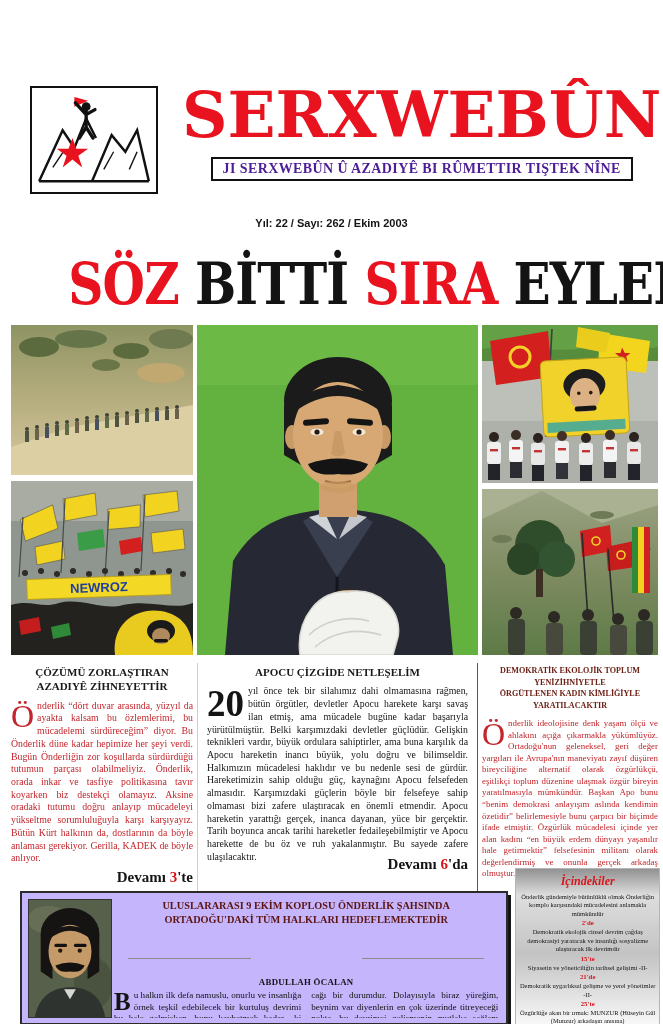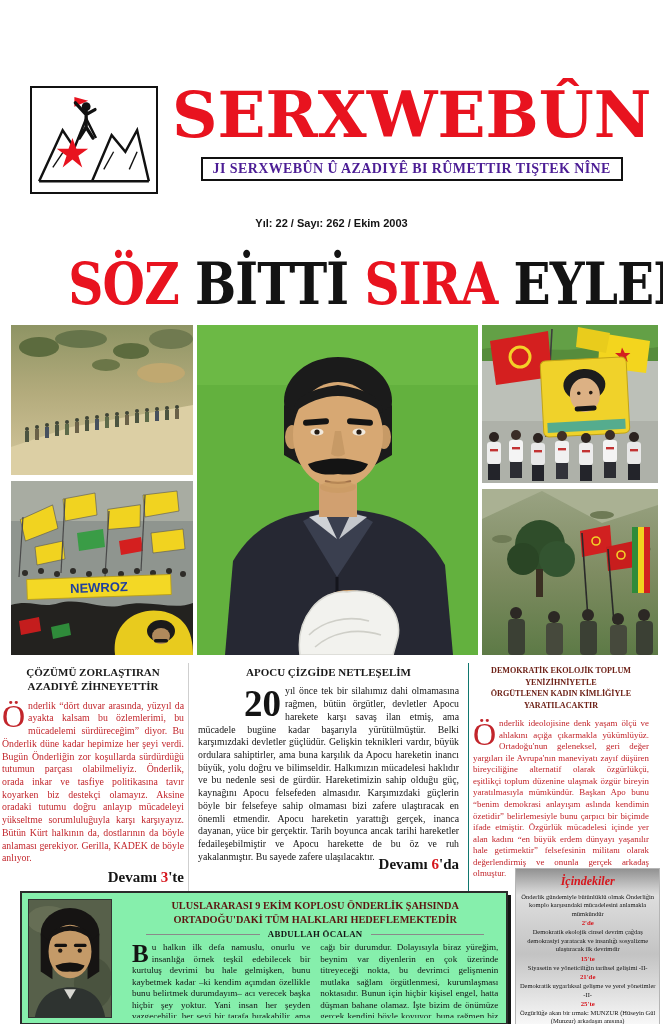--- a/index.html
+++ b/index.html
@@ -10,7 +10,7 @@
     margin:0 auto;
   }
   
-  .masthead { display:flex; align-items:flex-start; gap:14px; padding:86px 24px 0 30px; }
+  .masthead { display:flex; align-items:flex-start; gap:24px; padding:86px 24px 0 30px; }
   .logo-box { width:128px; height:108px; border:2px solid #111; flex:none;
               display:flex; align-items:center; justify-content:center; background:#fff; }
   .mast-right { flex:1; display:flex; flex-direction:column; align-items:center; }

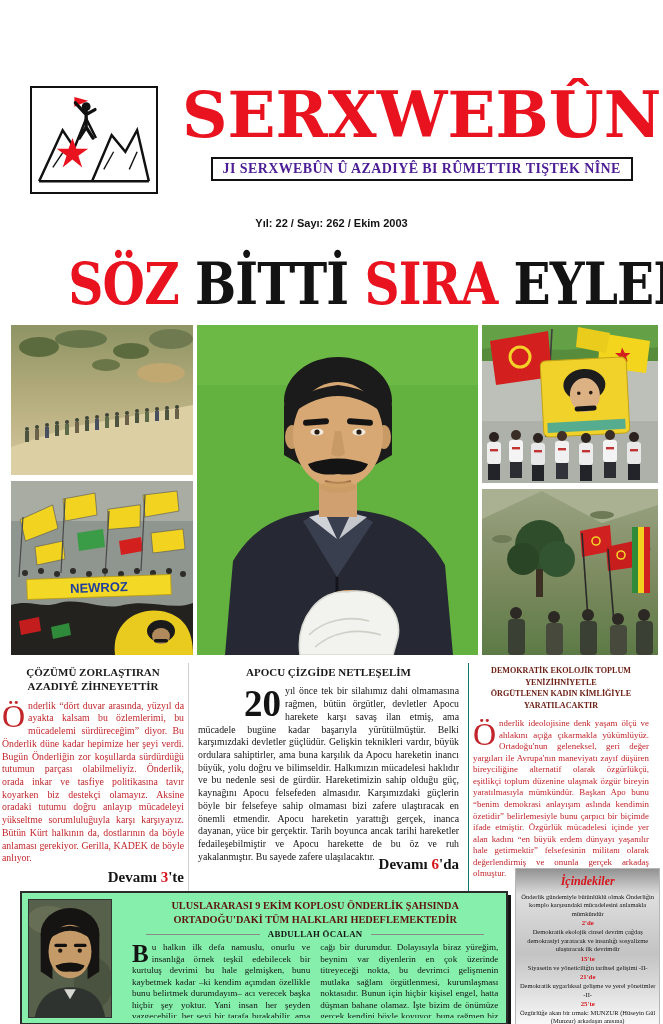--- a/index.html
+++ b/index.html
@@ -38,7 +38,7 @@
   .pcol { display:flex; flex-direction:column; gap:6px; }
   .photos svg { display:block; }
   
-  .cols { display:grid; grid-template-columns:182px 281px 176px; column-gap:4px; padding:8px 10px 0 2px; height:202px; }
+  .cols { display:grid; grid-template-columns:182px 281px 176px; column-gap:4px; padding:8px 10px 0 11px; height:202px; }
   .colc { padding:0 9px; border-left:1px solid #cfcfcf; border-right:1px solid #0f766e; }
   .col-head { font-weight:bold; text-align:center; font-size:11px; line-height:1.3; color:#1a1a1a; margin:2px 0 6px; }
   .col-head.maroon { font-size:8.1px; color:#6d2016; line-height:1.45; }

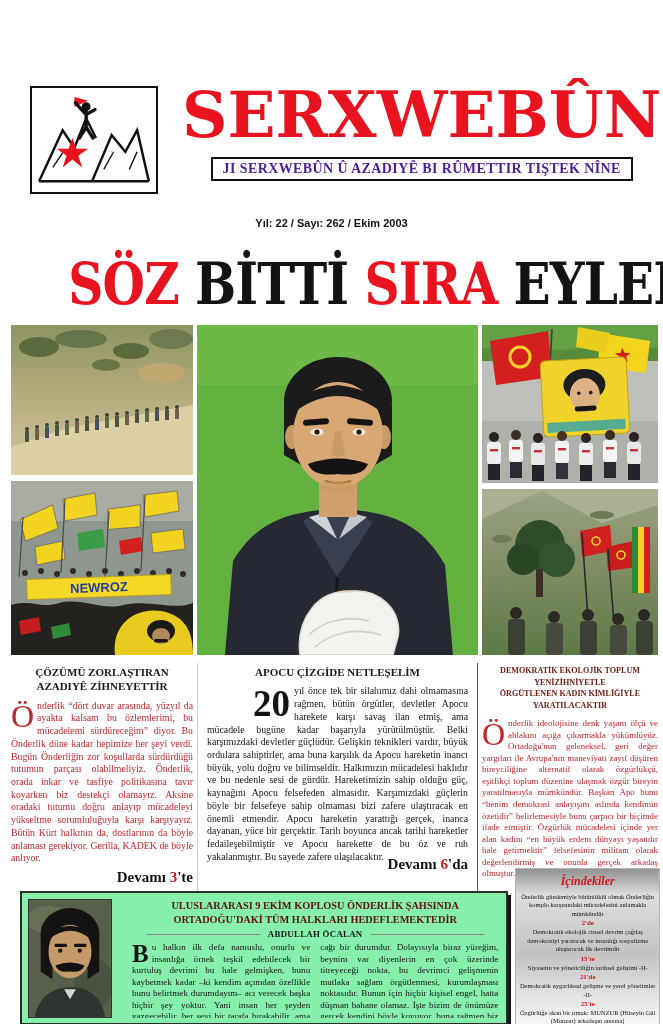--- a/index.html
+++ b/index.html
@@ -45,7 +45,7 @@
   .col-body { font-size:9.8px; line-height:1.3; text-align:justify; }
   .red-text { color:#c2252b; }
   .dcap { float:left; font-size:32px; line-height:.82; padding:3px 3px 0 0; }
-  .dcap.num { font-size:37px; font-weight:bold; line-height:.85; padding-right:4px;margin-left:46px; }
+  .dcap.num { font-size:37px; font-weight:bold; line-height:.85; padding-right:4px; }
   .continued { text-align:right; font-weight:bold; font-size:15px; margin-top:4px; color:#141414; }
   .c-num { color:#d6161d; }
   

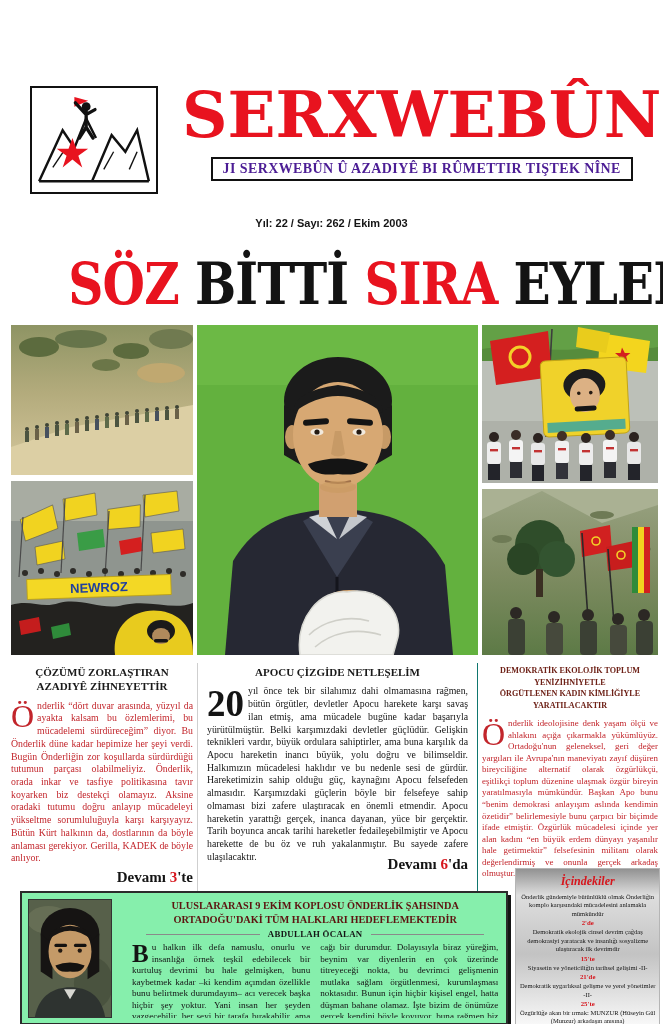--- a/index.html
+++ b/index.html
@@ -51,9 +51,9 @@
   
   .bottom { display:flex; align-items:flex-start; gap:7px; padding:0 3px 0 20px; margin-top:11px; }
   .box-article {
-    width:500px; margin-top:23px; height:134px; background:#86efac;
+    width:500px; margin-top:23px; height:134px; background:#c4b5fd;
     border:2px solid #2b2b2b; box-shadow:3px 4px 0 #141414;
-    display:flex; gap:20px; padding:6px 8px 5px 6px;
+    display:flex; gap:2px; padding:6px 8px 5px 6px;
   }
   .box-photo { width:84px; height:100%; border:1px solid #333; flex:none; background:#57604a; }
   .box-photo svg { display:block; width:100%; height:100%; }

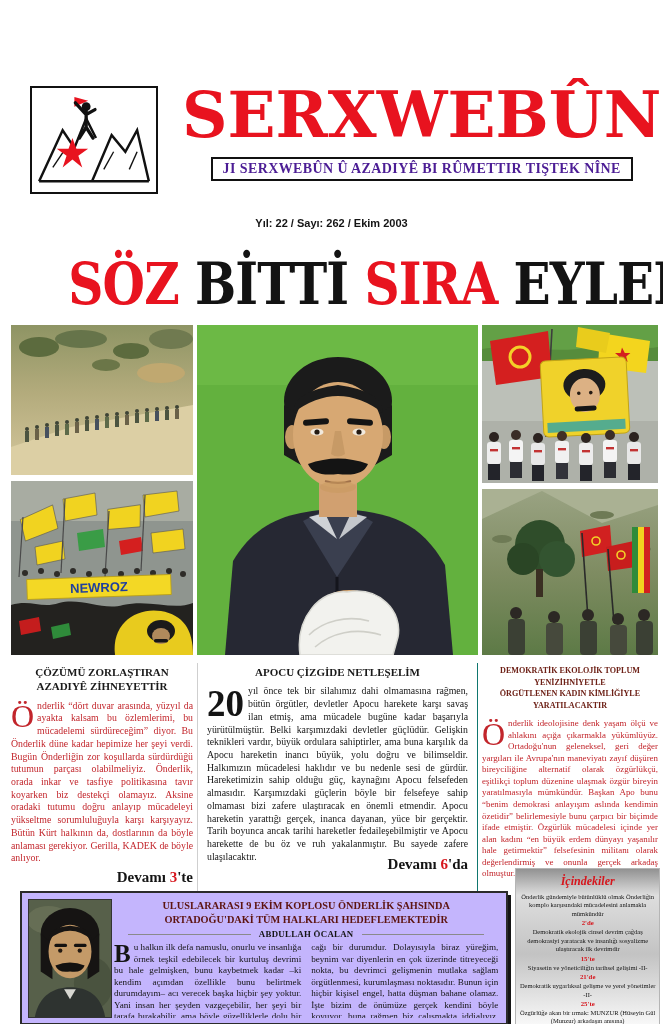--- a/index.html
+++ b/index.html
@@ -61,7 +61,7 @@
   .box-title { color:#5d1410; font-weight:bold; text-align:center; font-size:10.3px; line-height:1.32; }
   .box-byline-row { display:flex; align-items:center; gap:8px; margin:3px 14px 3px; }
   .byline-rule { flex:1; height:1px; background:#8a8a8a; }
-  .box-byline { font-weight:bold; font-size:8.8px; letter-spacing:.3px; }
+  .box-byline { font-weight:bold; font-size:8.8px; letter-spacing:.3px;margin-top:48px; }
   .box-cols { display:flex; gap:10px; flex:1; overflow:hidden; }
   .bcol { flex:1; font-size:9.1px; line-height:1.27; text-align:justify; }
   .bdcap { float:left; font-size:25px; font-weight:bold; line-height:.8; padding:2px 3px 0 0; }

